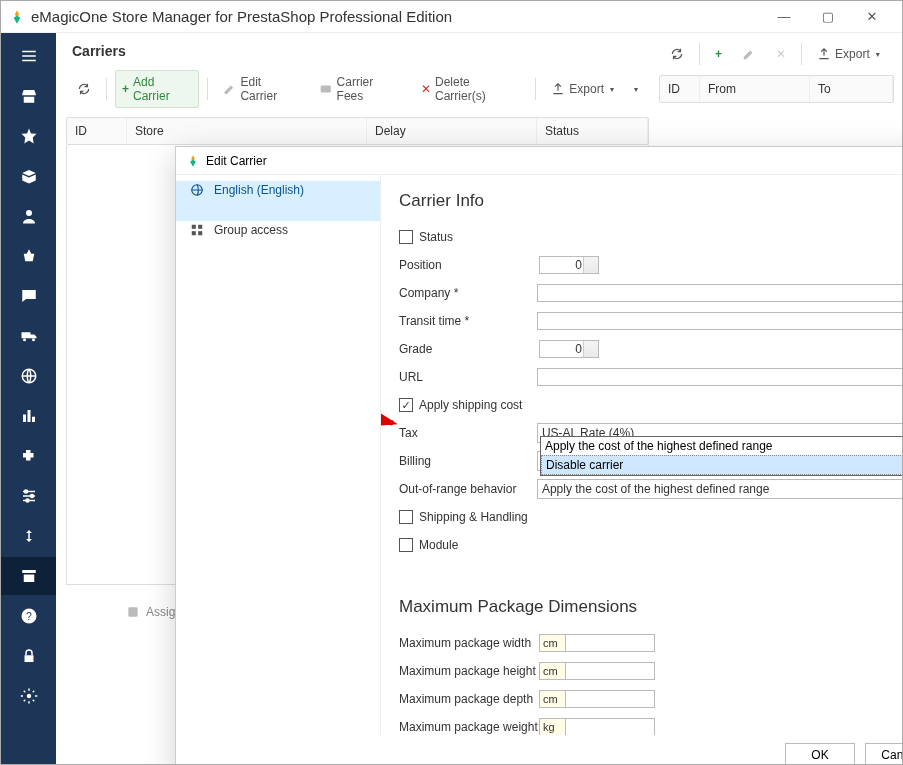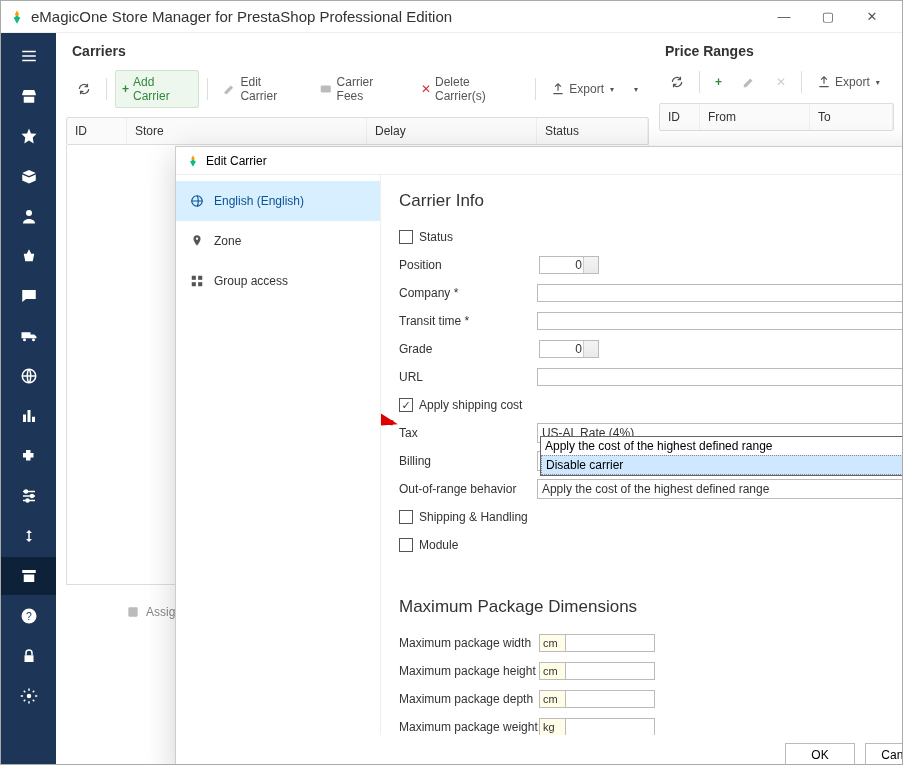--- a/index.html
+++ b/index.html
@@ -230,7 +230,6 @@
       </div>
 
       <div class="col-right">
-        <div class="panel-title">Price Ranges</div>
         <div class="toolbar">
           <div class="tbtn">
               <svg class="ico" viewBox="0 0 24 24" fill="none" stroke="#555" stroke-width="2">

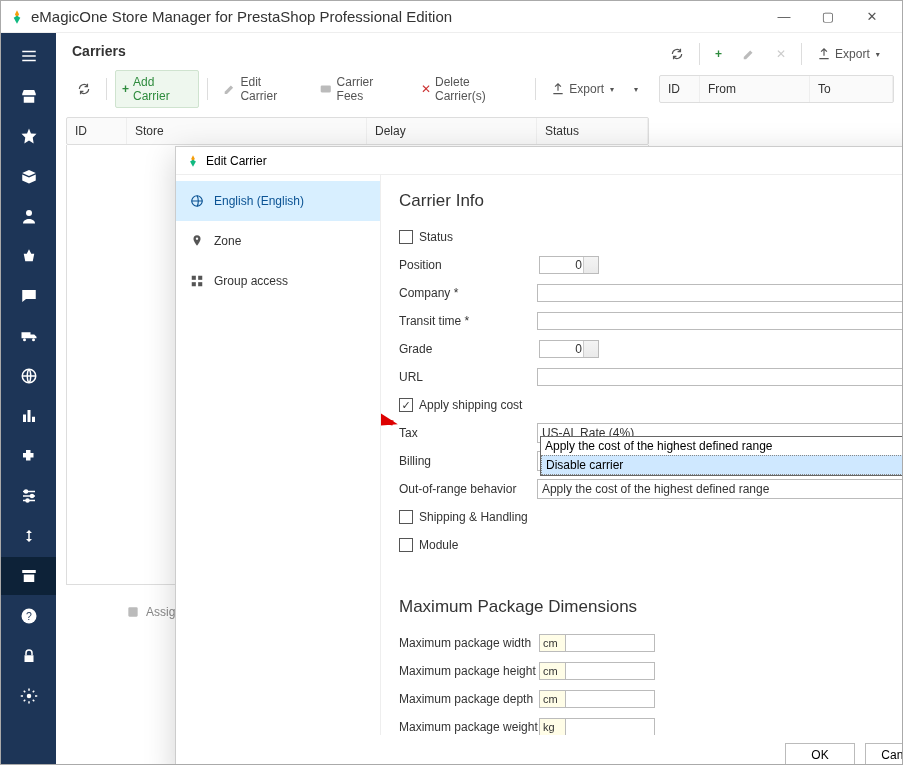--- a/index.html
+++ b/index.html
@@ -34,7 +34,7 @@
   .dlg-title .logo{width:14px;height:14px;margin-right:6px;}
   .dlg-body{display:flex;height:560px;}
   .dlg-nav{width:205px;border-right:1px solid #eee;padding-top:6px;}
-  .dlg-nav .item{display:flex;align-items:center;gap:10px;height:40px;padding:8px 14px;font-size:12px;color:#333;}
+  .dlg-nav .item{display:flex;align-items:flex-start;gap:10px;height:40px;padding:2px 14px;font-size:12px;color:#333;}
   .dlg-nav .item.active{background:#d8efff;color:#0b5394;}
   .dlg-main{flex:1;padding:10px 18px 10px 18px;position:relative;overflow:hidden;}
   h2.section{font-size:17px;font-weight:400;color:#333;margin:6px 0 14px 0;}

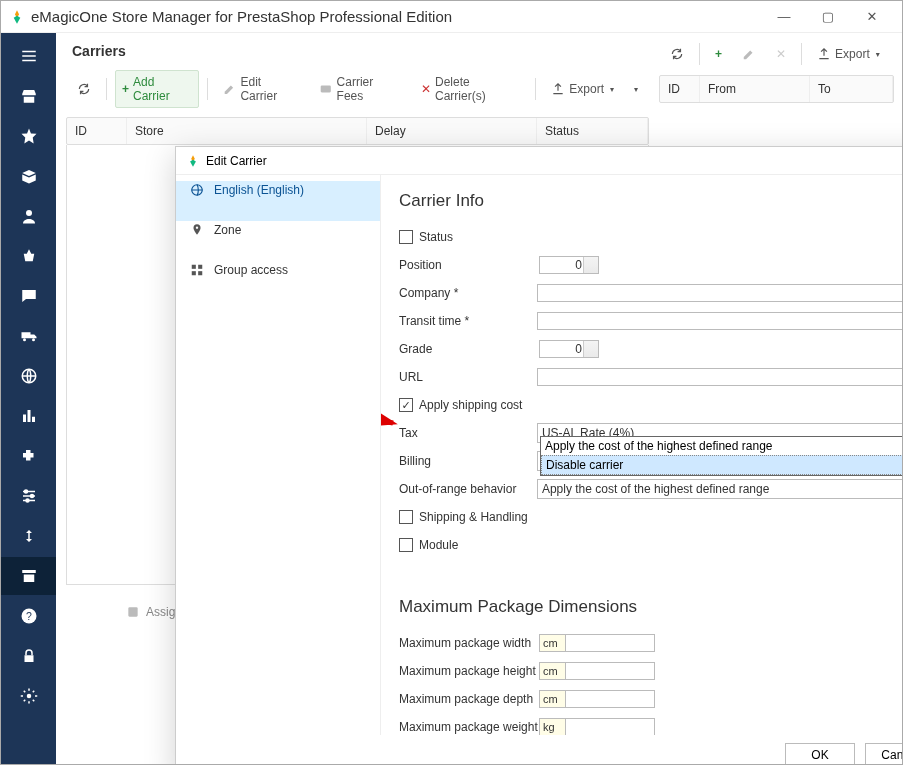--- a/index.html
+++ b/index.html
@@ -292,13 +292,6 @@
             </div>
           <div class="item">
               <svg class="nicon" viewBox="0 0 24 24" fill="#555">
-                <path d="M12 2a6 6 0 016 6c0 5-6 12-6 12S6 13 6 8a6 6 0 016-6z"></path>
-                <circle cx="12" cy="8" r="2" fill="#fff"></circle>
-              </svg>
-              <span>Zone</span>
-            </div>
-          <div class="item">
-              <svg class="nicon" viewBox="0 0 24 24" fill="#555">
                 <rect x="3" y="3" width="7" height="7"></rect>
                 <rect x="14" y="3" width="7" height="7"></rect>
                 <rect x="3" y="14" width="7" height="7"></rect>

